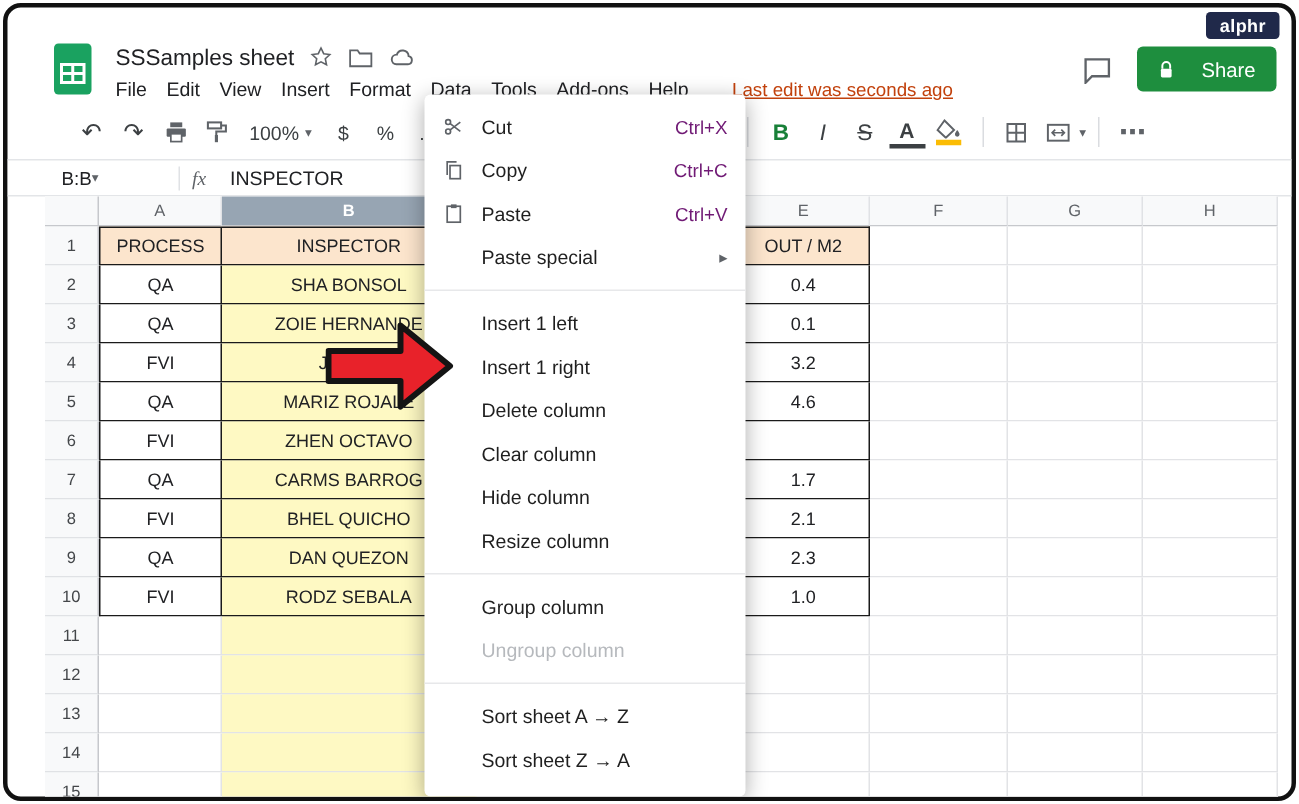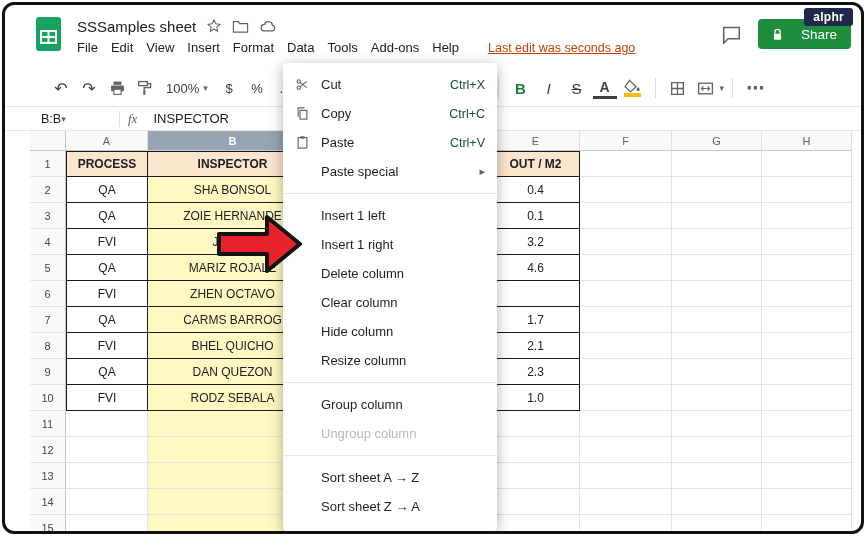--- a/index.html
+++ b/index.html
@@ -7,7 +7,7 @@
   .frame{position:absolute;inset:2px;border:3px solid #111;border-radius:12px;background:#fff;overflow:hidden;}
 
   
-  .topbar{position:absolute;left:30px;top:8px;right:10px;height:58px;display:flex;align-items:flex-start;}
+  .topbar{position:absolute;left:30px;top:20px;right:10px;height:58px;display:flex;align-items:flex-start;}
   .logo{width:28px;height:37px;margin-top:3px;flex:0 0 auto;}
   .tcol{margin-left:14px;flex:1;}
   .trow1{display:flex;align-items:center;height:26px;gap:10px;}

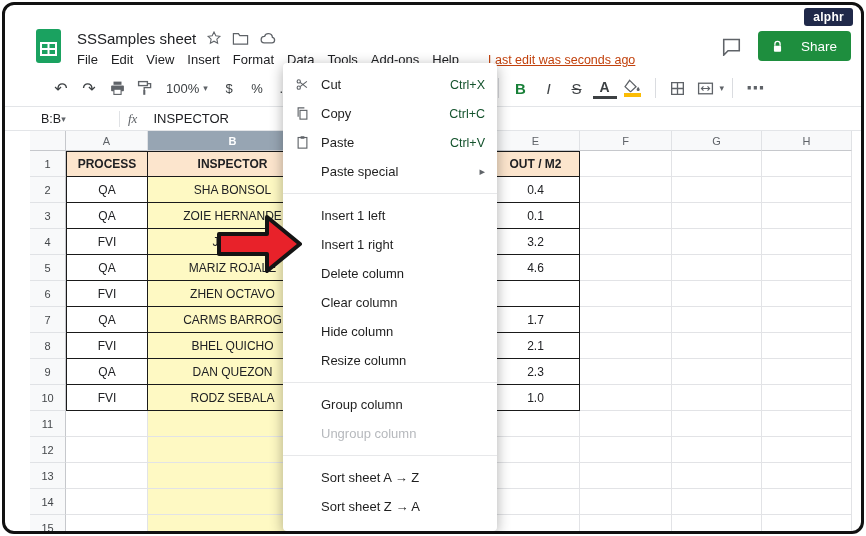--- a/index.html
+++ b/index.html
@@ -61,7 +61,7 @@
   .mitem{display:flex;align-items:center;height:29px;padding:0 12px 0 12px;font-size:13px;color:#1f1f1f;}
   .micon{width:26px;display:inline-flex;align-items:center;}
   .mlabel{flex:1;white-space:nowrap;}
-  .mshort{color:#14532d;font-size:12.5px;margin-left:14px;}
+  .mshort{color:#701a75;font-size:12.5px;margin-left:14px;}
   .msub{color:#5f6368;font-size:11px;margin-left:10px;}
   .mdis .mlabel{color:#b6b9bd;}
   .msep{border-top:1px solid #e7e8ea;margin:7px 0;height:0;}

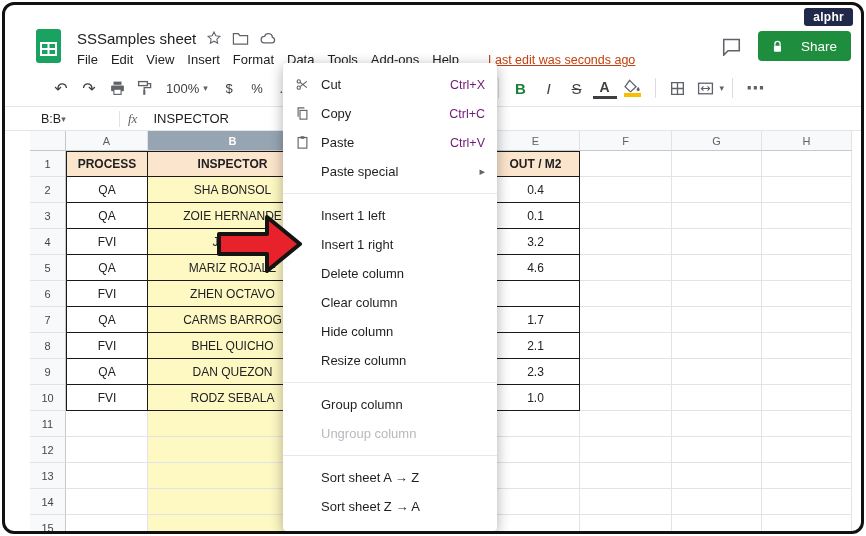--- a/index.html
+++ b/index.html
@@ -50,7 +50,7 @@
   .colhead.sel{background:#97a5b3;color:#fff;font-weight:700;}
   .rowhead{background:#f8f9fa;border-right:1px solid #c6c8cc;border-bottom:1px solid #e0e2e5;display:flex;align-items:center;justify-content:center;font-size:11px;color:#44474a;}
   .cell{display:flex;align-items:center;justify-content:center;font-size:12px;color:#202124;background:#fff;border-right:1px solid #e2e3e6;border-bottom:1px solid #e2e3e6;overflow:hidden;white-space:nowrap;}
-  .hdrfill{background:#fce5cd;font-weight:700;}
+  .hdrfill{background:#fce5cd;font-weight:400;}
   .dark{border-right:1px solid #1a1a1a;border-bottom:1px solid #1a1a1a;}
   .topb{border-top:1px solid #1a1a1a;}
   .leftb{border-left:1px solid #1a1a1a;}

